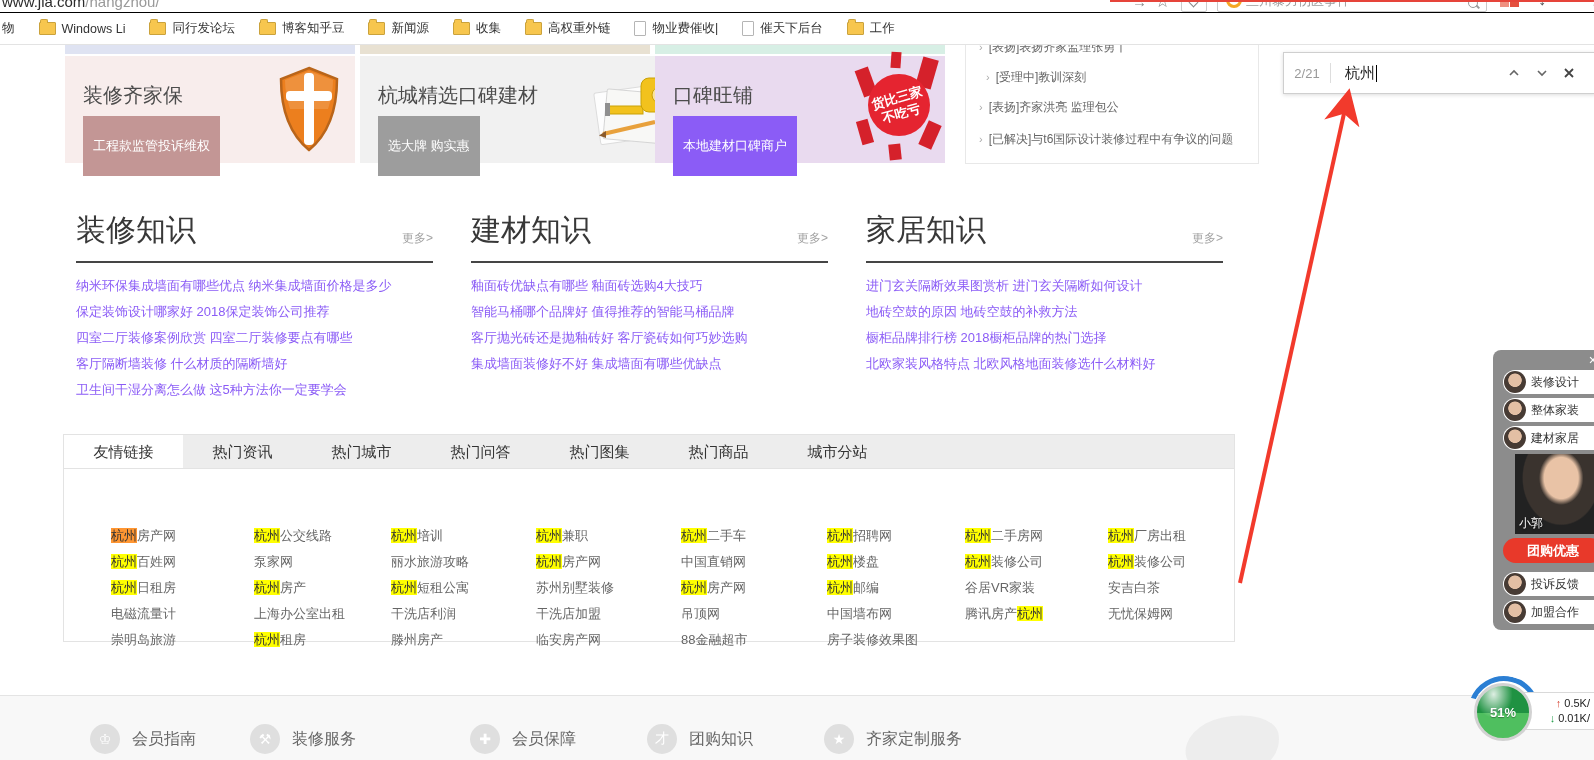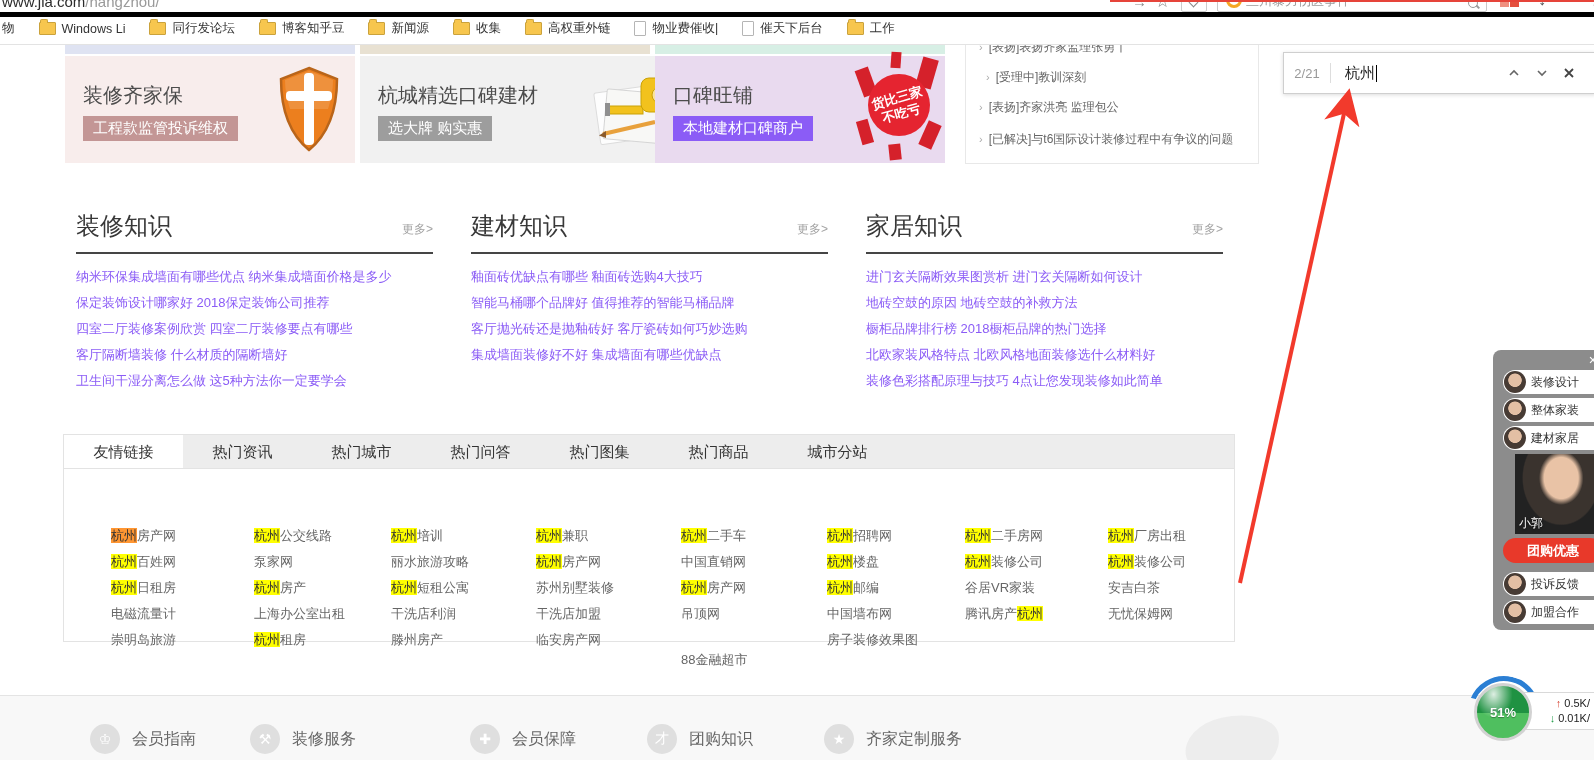--- a/index.html
+++ b/index.html
@@ -8,7 +8,7 @@
 
   
   .toolbar{position:absolute;top:0;left:0;right:0;height:12px;background:#fff;
-           border-bottom:5px solid #000000;overflow:hidden;z-index:6;}
+           border-bottom:1px solid #000000;overflow:hidden;z-index:6;}
   .red-topline{position:absolute;top:0;left:1110px;right:0;height:2px;background:#e6443a;}
   .url-text{position:absolute;left:2px;top:-7px;font-size:15px;white-space:nowrap;}
   .url-host{color:#2b2b2b;}

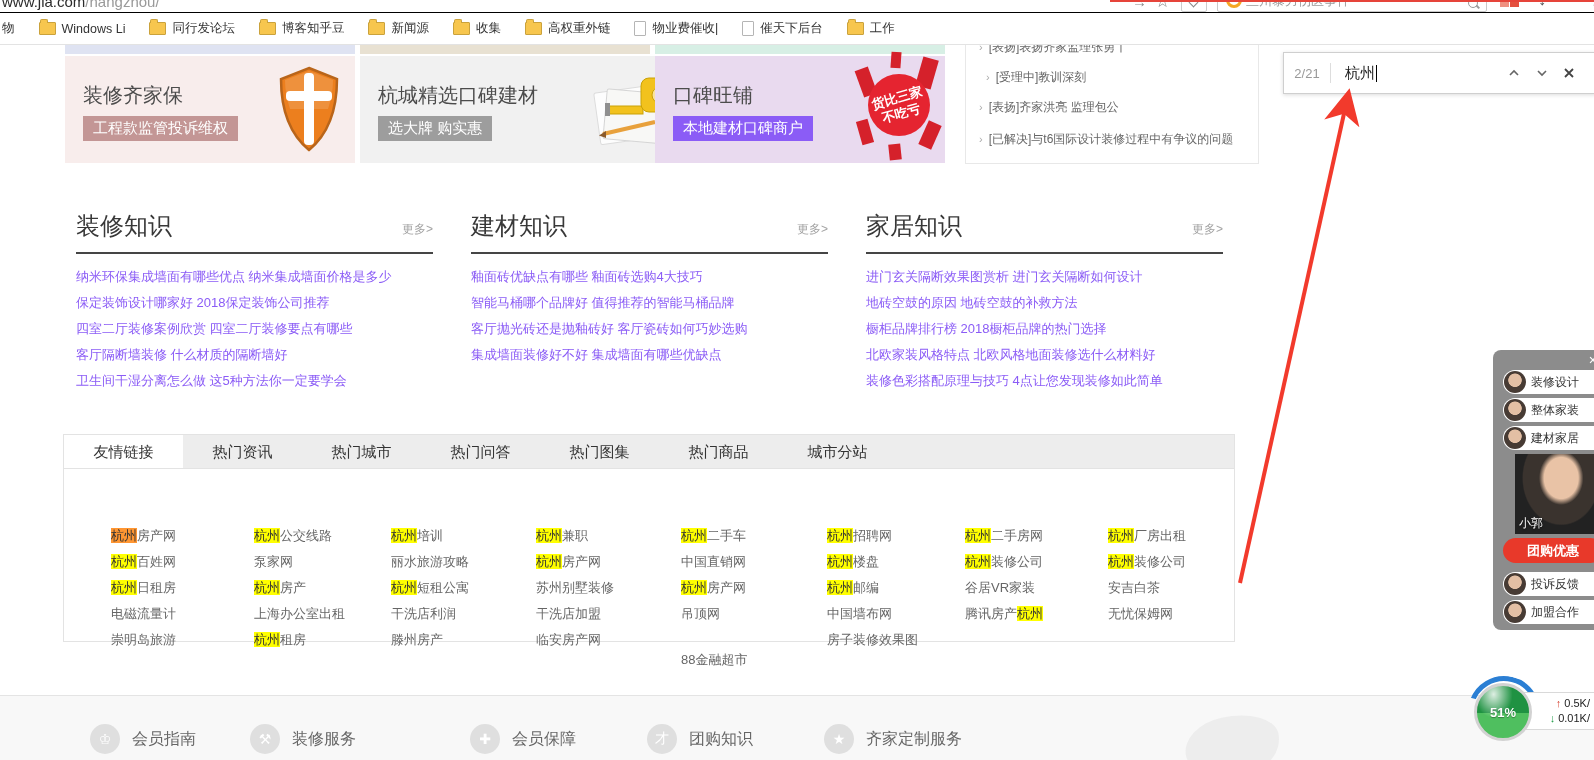--- a/index.html
+++ b/index.html
@@ -40,7 +40,7 @@
   .strip{position:absolute;top:45px;height:9px;}
   .banner{position:absolute;top:56px;height:107px;cursor:pointer;}
   .banner .b-title{position:absolute;left:18px;top:26px;font-size:20px;color:#4c4c4c;white-space:nowrap;}
-  .banner .b-badge{position:absolute;left:18px;top:60px;padding:3px 10px;font-size:15px;color:#fff;white-space:nowrap;}
+  .banner .b-badge{position:absolute;left:18px;top:60px;padding:21px 10px;font-size:13px;color:#fff;white-space:nowrap;}
   .shield-wrap{position:absolute;right:14px;top:10px;}
   .tape-wrap{position:absolute;right:4px;top:16px;}
   .stamp-wrap{position:absolute;right:0px;top:-6px;}

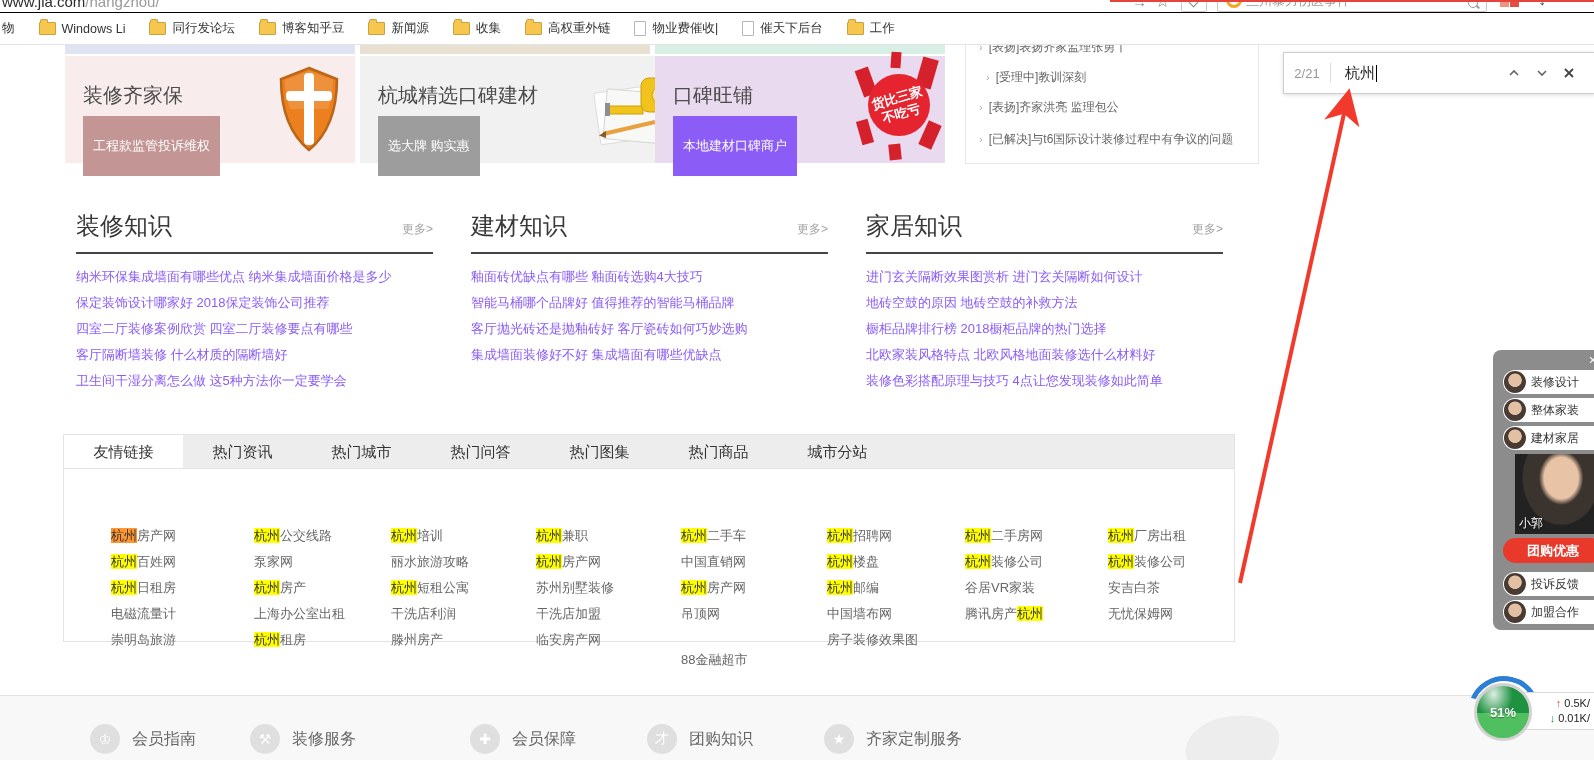--- a/index.html
+++ b/index.html
@@ -54,7 +54,7 @@
   
   .kcol{position:absolute;top:210px;width:357px;}
   .k-head{display:flex;justify-content:space-between;align-items:flex-end;border-bottom:2px solid #454545;padding-bottom:10px;}
-  .k-title{font-size:24px;color:#383838;}
+  .k-title{font-size:30px;color:#383838;}
   .k-more{font-size:12px;color:#a3a3a3;cursor:pointer;padding-bottom:4px;}
   .k-list{margin-top:10px;}
   .k-item{height:26px;line-height:26px;font-size:13px;color:#8b5cf6;white-space:nowrap;overflow:hidden;cursor:pointer;}

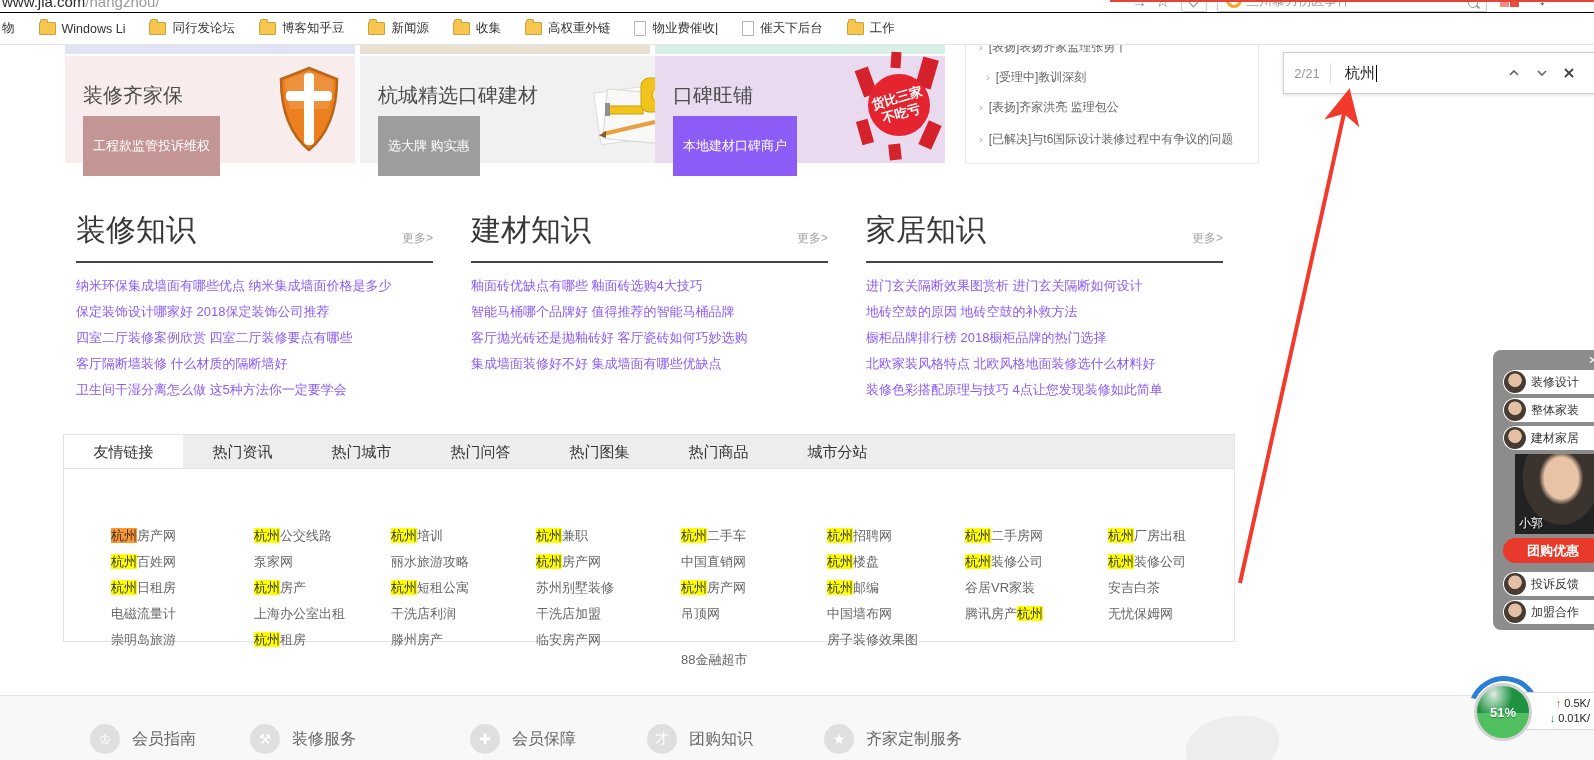--- a/index.html
+++ b/index.html
@@ -291,7 +291,6 @@
           <div class="k-item">地砖空鼓的原因 地砖空鼓的补救方法</div>
           <div class="k-item">橱柜品牌排行榜 2018橱柜品牌的热门选择</div>
           <div class="k-item">北欧家装风格特点 北欧风格地面装修选什么材料好</div>
-          <div class="k-item">装修色彩搭配原理与技巧 4点让您发现装修如此简单</div>
         </div>
       </div>
     </div>

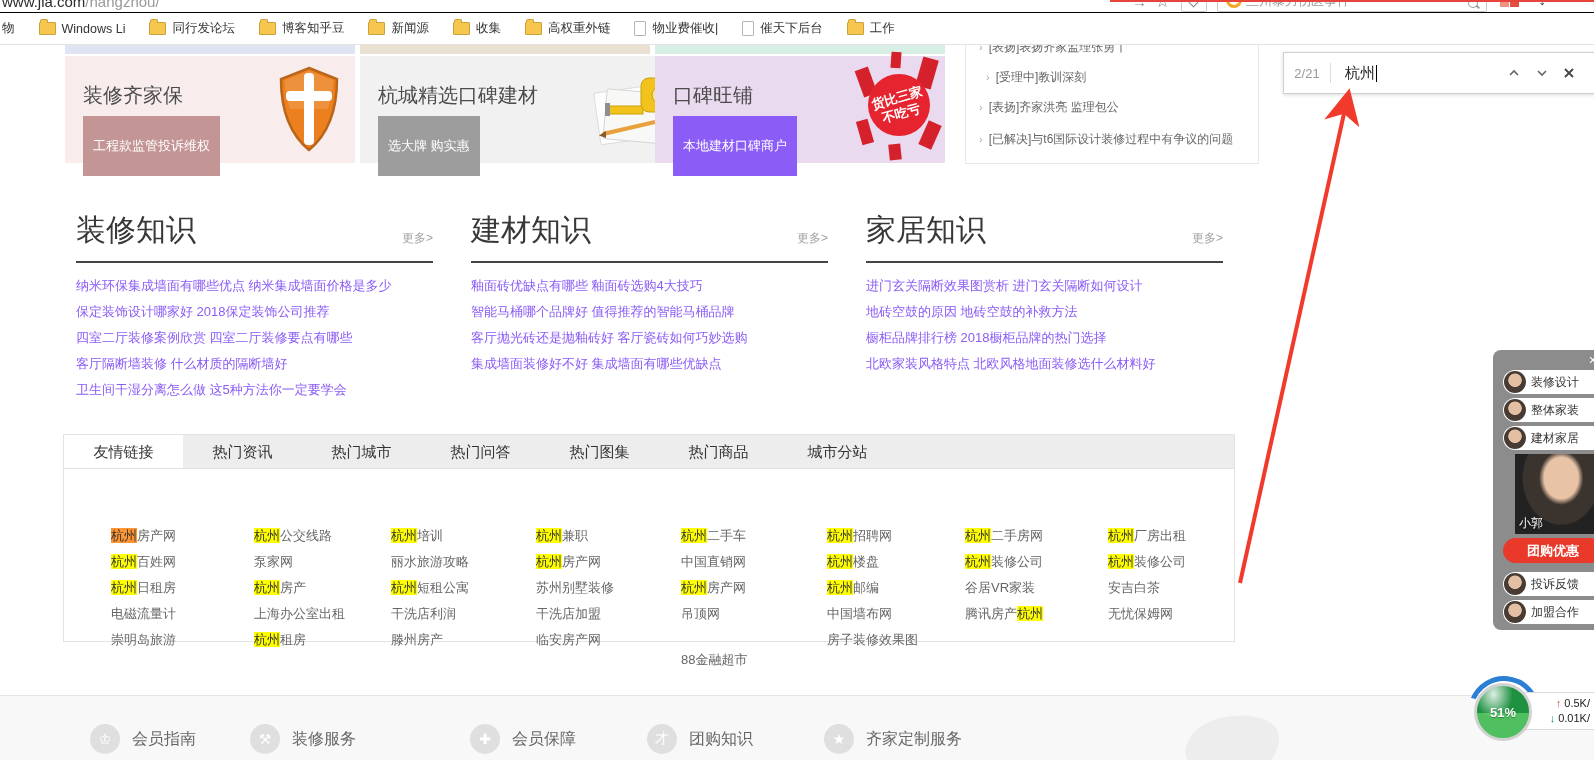--- a/index.html
+++ b/index.html
@@ -330,7 +330,7 @@
         <span class="link-item" style="left: 617px; top: 84px;"><span>中国直销网</span></span>
         <span class="link-item" style="left: 617px; top: 110px;"><span class="hl">杭州</span><span>房产网</span></span>
         <span class="link-item" style="left: 617px; top: 136px;"><span>吊顶网</span></span>
-        <span class="link-item" style="left: 617px; top: 162px; margin-top: 20px;"><span>88金融超市</span></span>
+        <span class="link-item" style="left: 617px; top: 162px;"><span>88金融超市</span></span>
         <span class="link-item" style="left: 763px; top: 58px;"><span class="hl">杭州</span><span>招聘网</span></span>
         <span class="link-item" style="left: 763px; top: 84px;"><span class="hl">杭州</span><span>楼盘</span></span>
         <span class="link-item" style="left: 763px; top: 110px;"><span class="hl">杭州</span><span>邮编</span></span>

